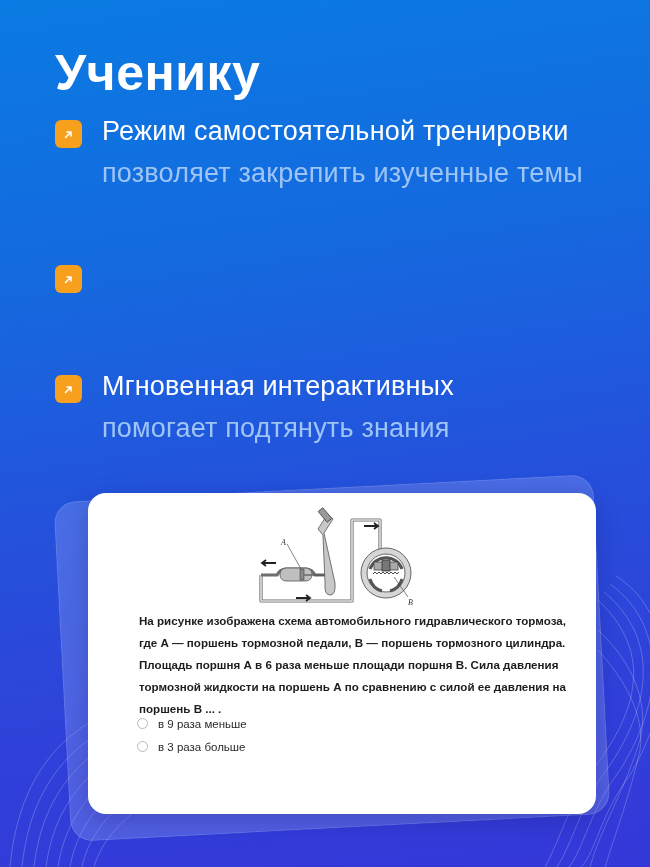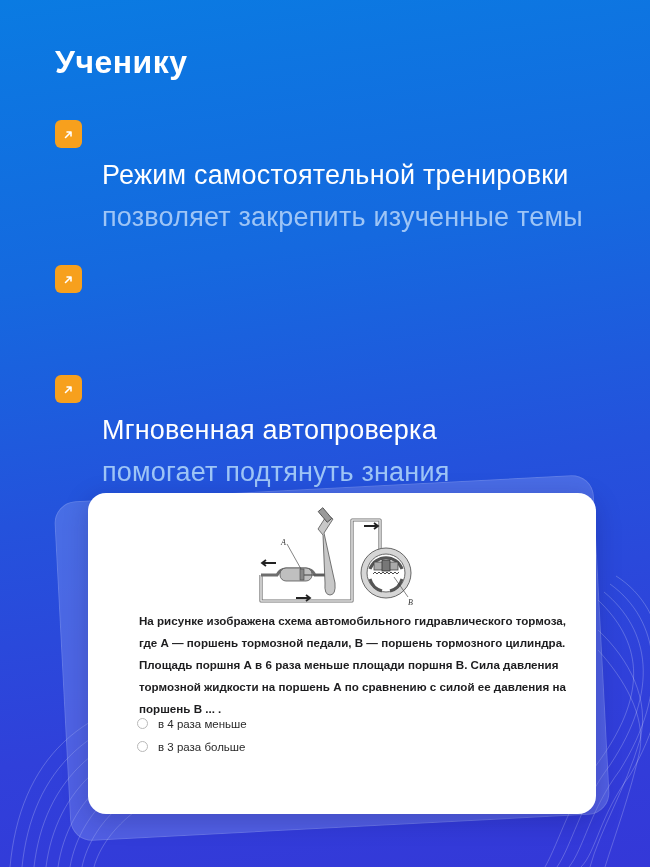--- a/index.html
+++ b/index.html
@@ -12,7 +12,7 @@
   .waves { position: absolute; left: 0; top: 0; width: 650px; height: 867px; pointer-events: none; }
   .title {
     position: absolute; left: 55px; top: 44px;
-    font-size: 32px; font-weight: 700; color: #ffffff; letter-spacing: 0.5px;
+    font-size: 50px; font-weight: 700; color: #ffffff; letter-spacing: 0.5px;
   }
   .bullet { position: absolute; left: 55px; }
   .bullet .ico {

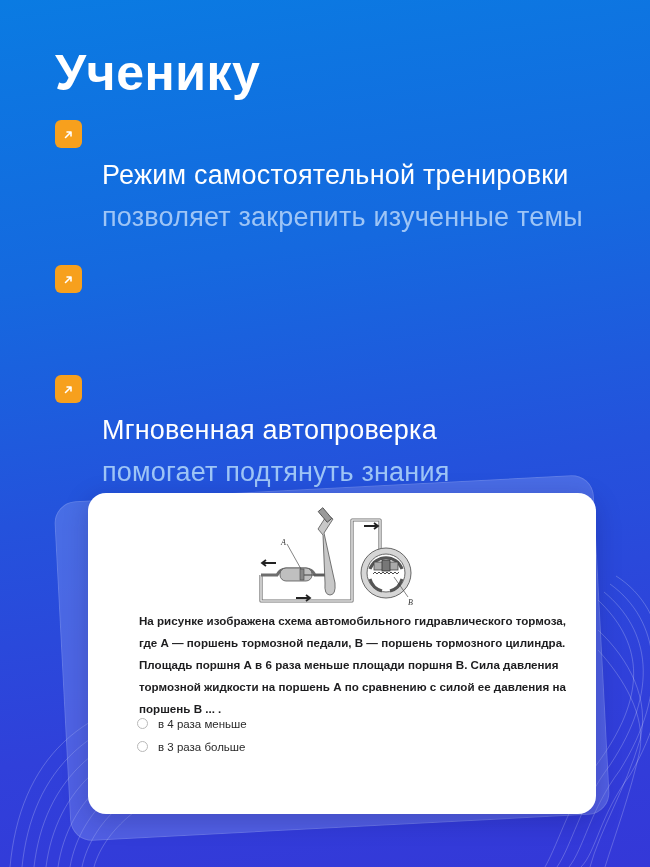--- a/index.html
+++ b/index.html
@@ -22,7 +22,7 @@
   }
   .bullet .txt {
     position: absolute; left: 47px; top: -10px; width: 540px;
-    font-size: 27px; line-height: 42px; color: #ffffff; letter-spacing: 0.2px; margin-top: 44px;
+    font-size: 27px; line-height: 42px; color: #ffffff; letter-spacing: 0.2px;
   }
   .bullet .txt .muted { color: #9ec5f6; }
   .card-back {

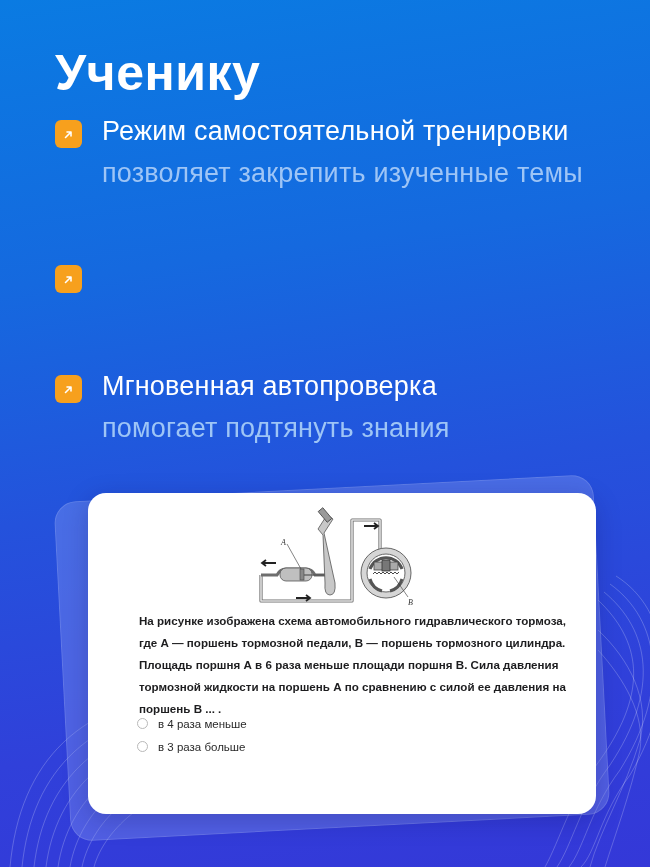--- a/index.html
+++ b/index.html
@@ -101,7 +101,7 @@
       </svg>
   </div>
   <div class="txt">
-    <div>Мгновенная автопроверка</div>
+    <div>Мгновенная интерактивных</div>
     <div class="muted">помогает подтянуть знания</div>
   </div>
 </div>

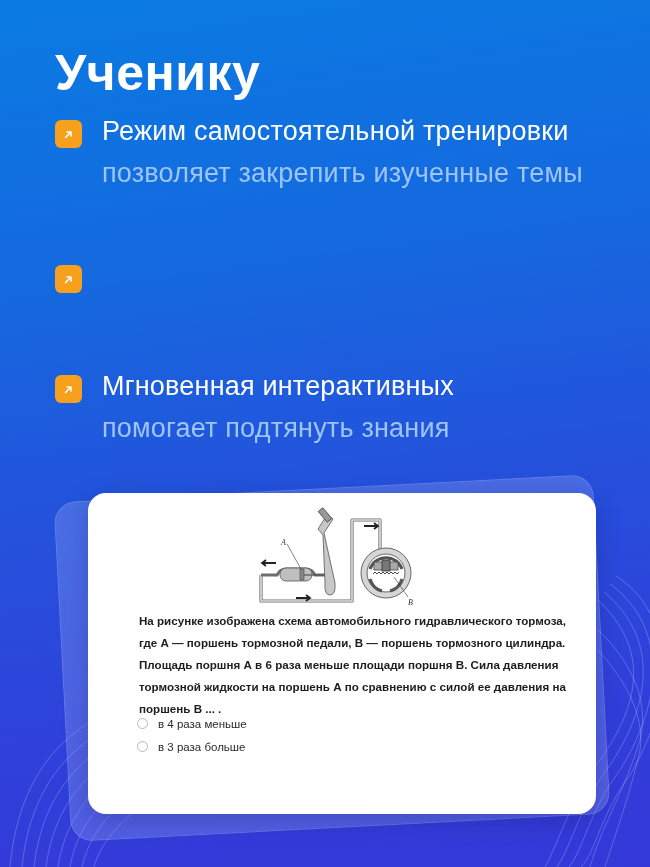--- a/index.html
+++ b/index.html
@@ -150,7 +150,7 @@
   <div class="options">
     <div class="opt">
       <span class="radio"></span>
-      <span class="lbl">в 4 раза меньше</span>
+      <span class="lbl">в 9 раза меньше</span>
     </div>
     <div class="opt">
       <span class="radio"></span>

